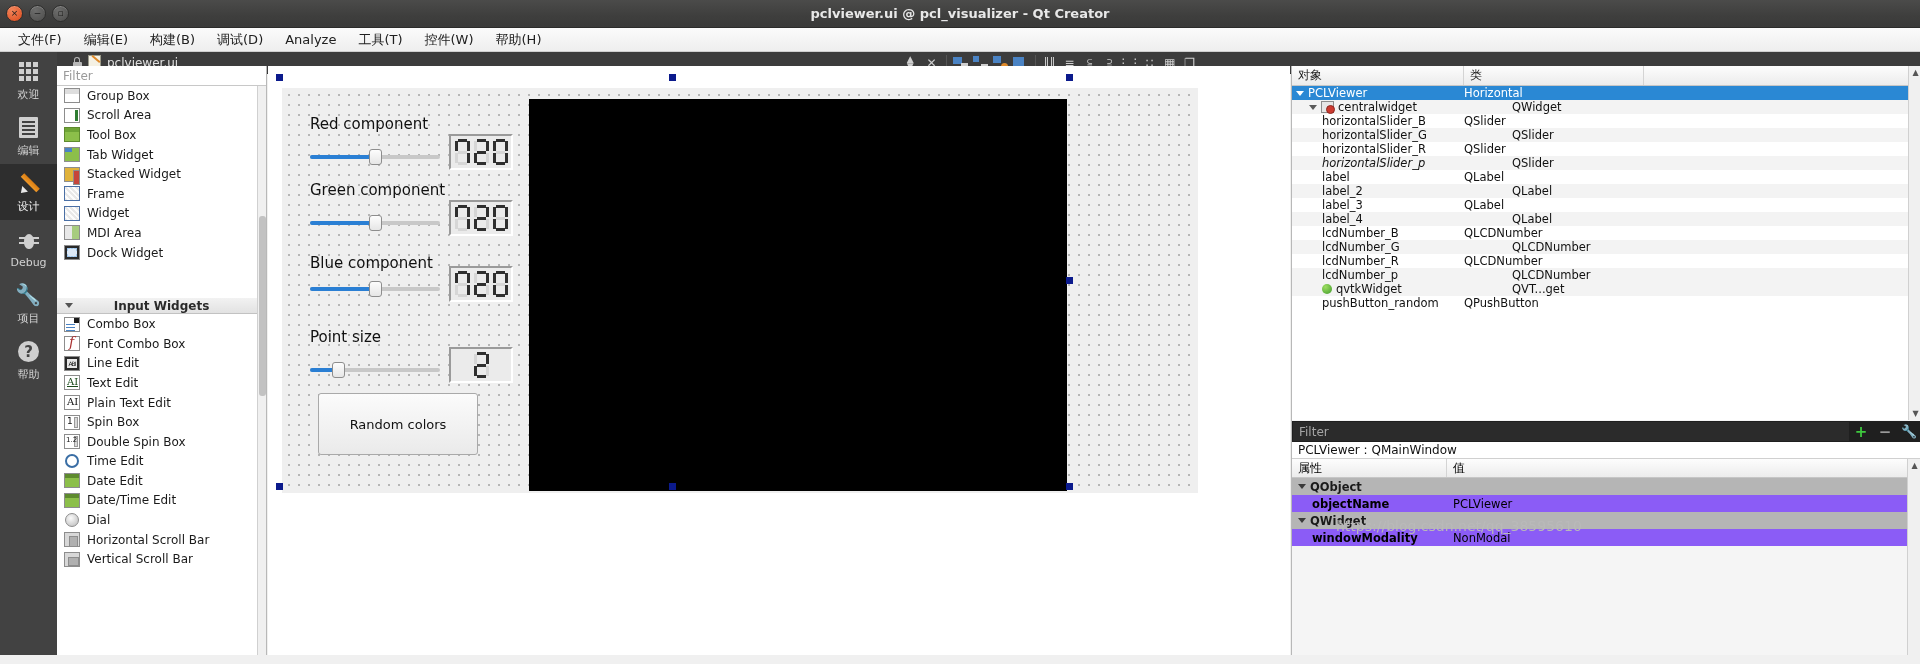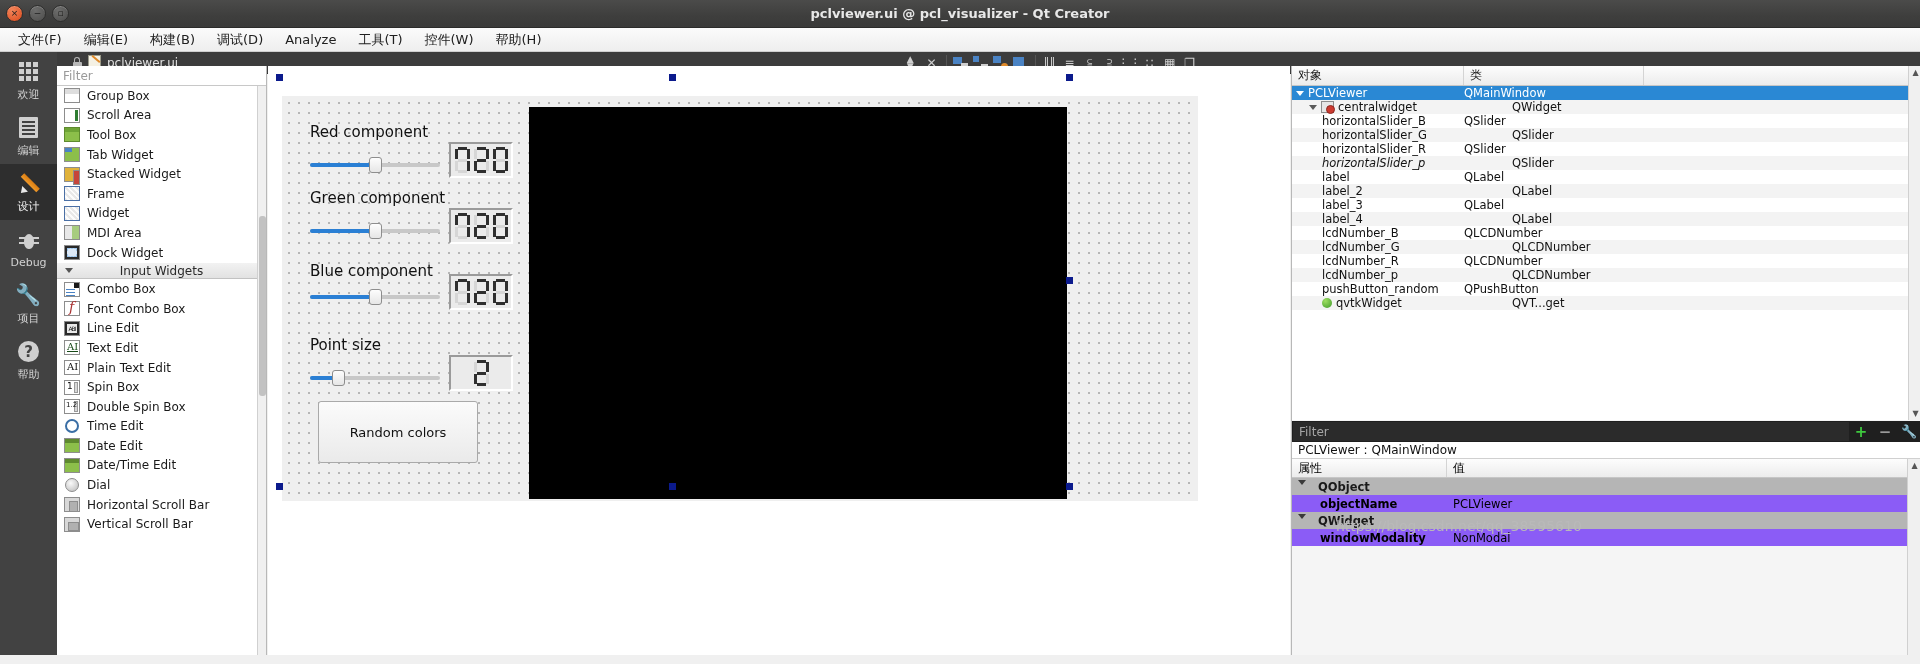--- a/index.html
+++ b/index.html
@@ -779,7 +779,7 @@
               <span class="tri"></span>
               <span>PCLViewer</span>
             </div>
-            <div class="tclass">QMainWindow</div>
+            <div class="tclass">Horizontal</div>
           </div>
           <div class="tree-row alt">
             <div class="tname" style="padding-left: 17px;">

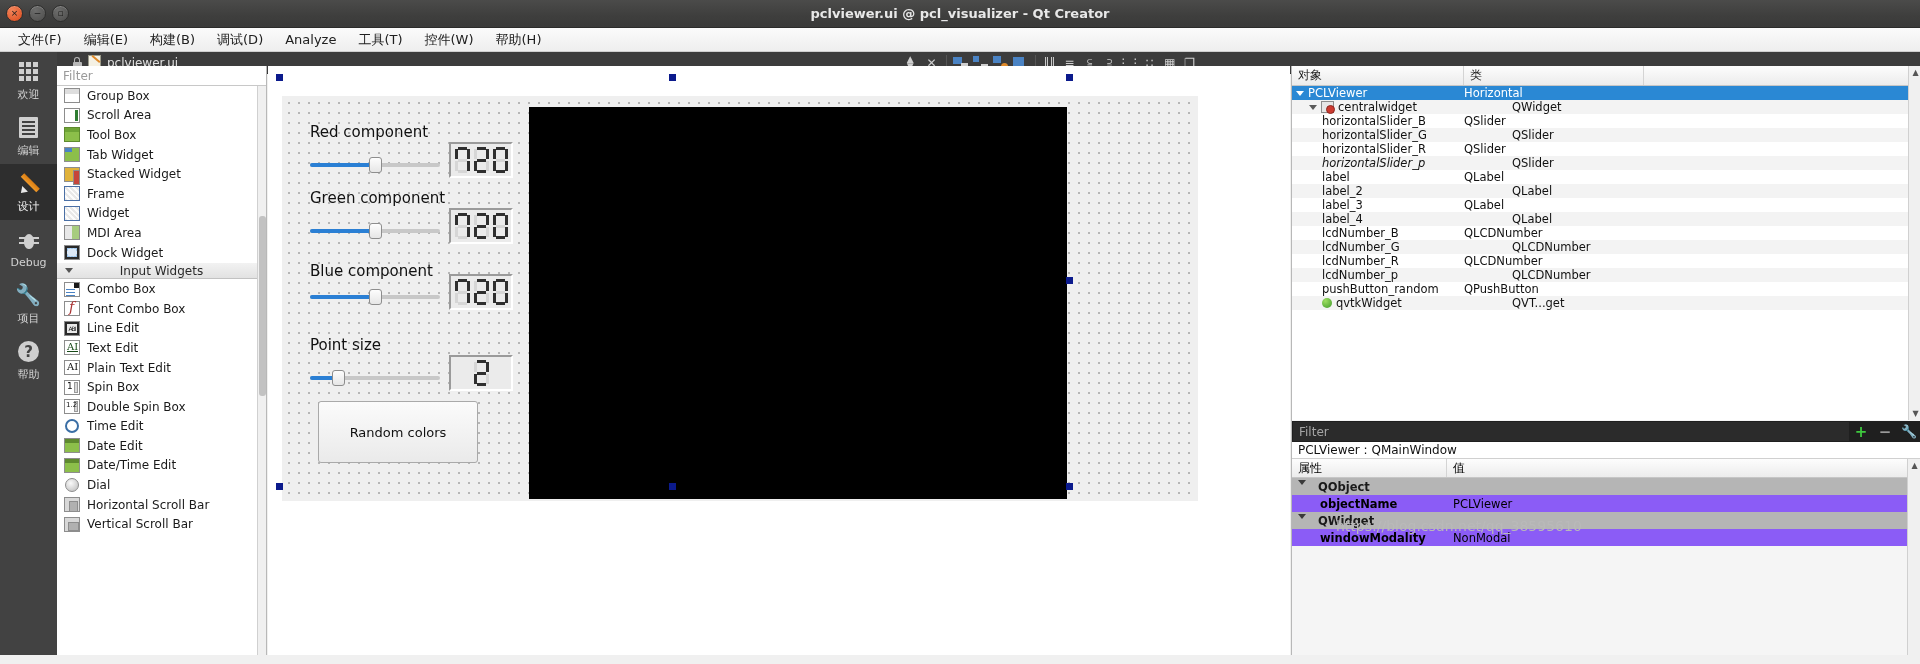--- a/index.html
+++ b/index.html
@@ -223,7 +223,7 @@
     background:#ffffff;
   }
   .formwidget {
-    position: absolute; left: 6px; top: 22px; width: 916px; height: 405px;
+    position: absolute; left: 6px; top: 14px; width: 916px; height: 405px;
     background-color: #efefef;
     background-image: radial-gradient(#b6b6b6 0.8px, transparent 0.8px);
     background-size: 10px 10px;

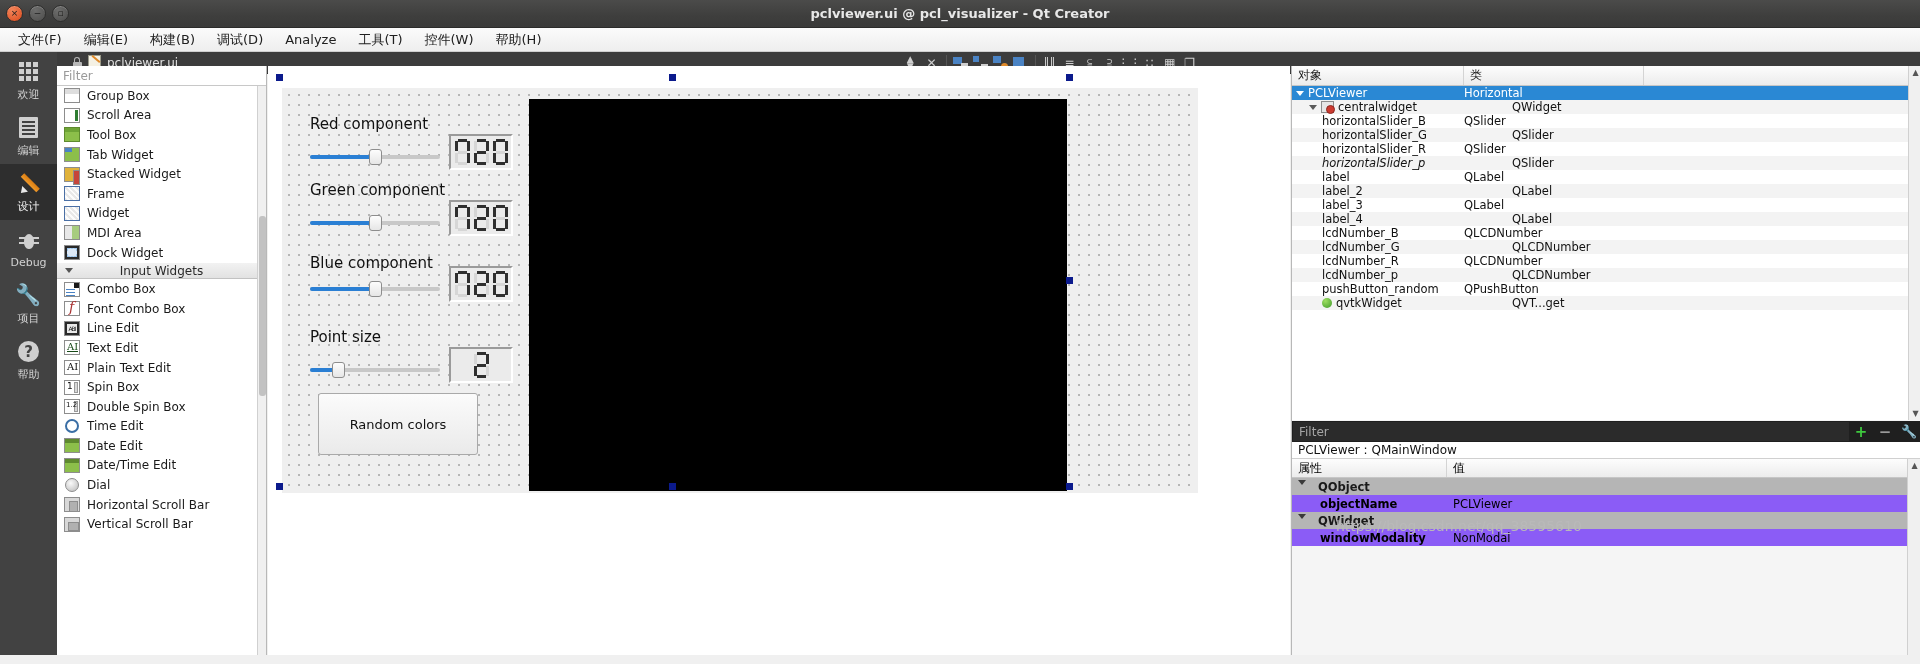--- a/index.html
+++ b/index.html
@@ -142,7 +142,7 @@
     height: 17px; display: flex; align-items: center; justify-content: center;
     background: linear-gradient(to bottom,#f2f2f2,#e2e2e2);
     border-top: 1px solid #fff; border-bottom: 1px solid #c2c2c2;
-    font-size: 12px; font-weight: normal; color: #2a2a2a; position: relative;
+    font-size: 12px; font-weight: bold; color: #2a2a2a; position: relative; margin-top: 35px;
   }
   .wcat .arrow { position:absolute; left: 8px; width:0; height:0;
      border-left:4px solid transparent; border-right:4px solid transparent;

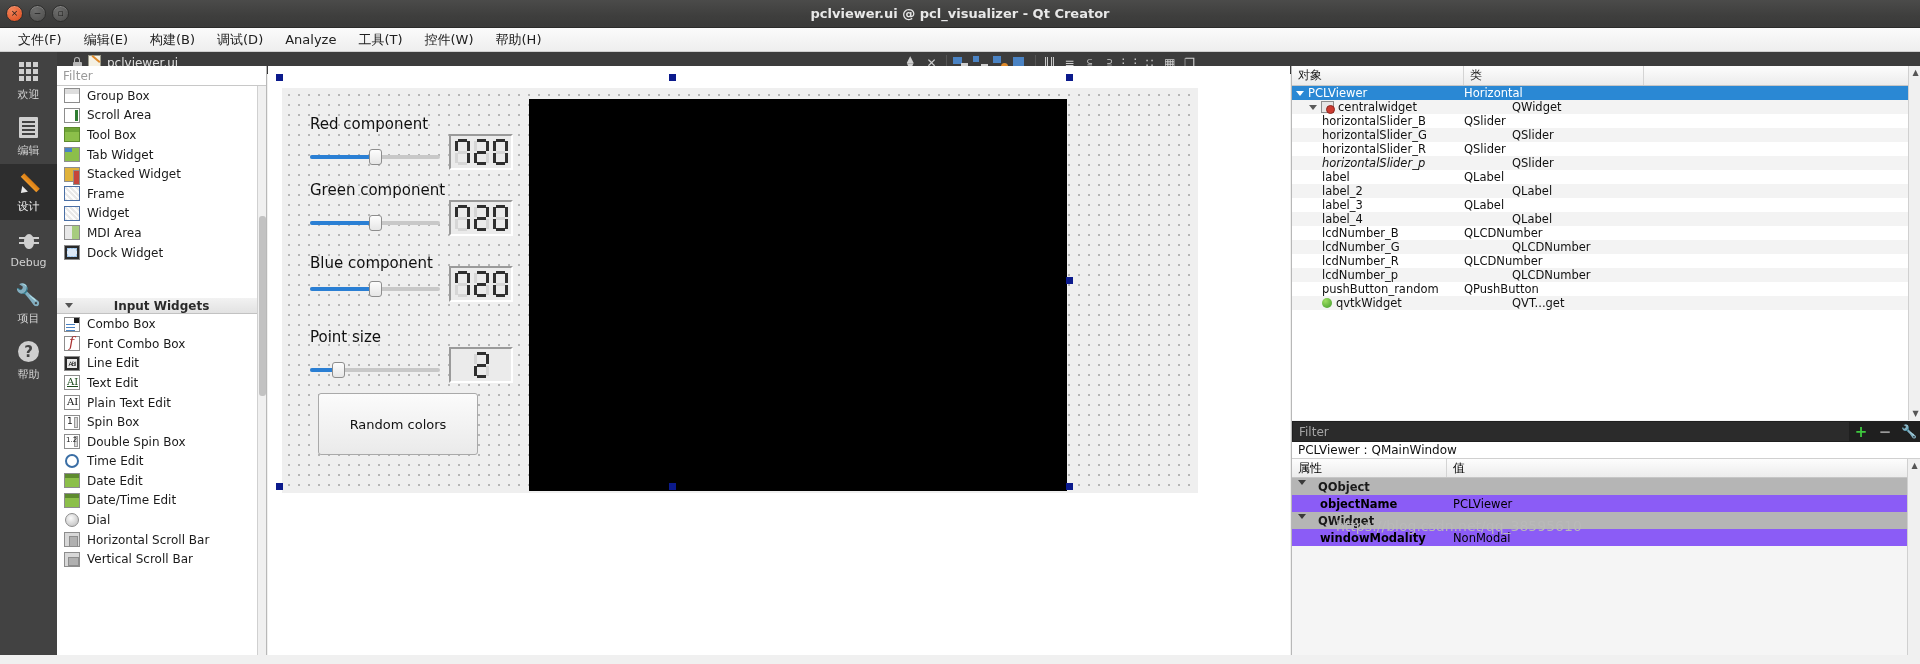--- a/index.html
+++ b/index.html
@@ -861,18 +861,18 @@
             </div>
             <div class="tclass">QLCDNumber</div>
           </div>
-          <div class="tree-row">
-            <div class="tname" style="padding-left: 30px;">
-              <span>pushButton_random</span>
-            </div>
-            <div class="tclass">QPushButton</div>
-          </div>
           <div class="tree-row alt">
             <div class="tname" style="padding-left: 30px;">
               <span class="green-dot"></span>
               <span>qvtkWidget</span>
             </div>
             <div class="tclass">QVT...get</div>
+          </div>
+          <div class="tree-row">
+            <div class="tname" style="padding-left: 30px;">
+              <span>pushButton_random</span>
+            </div>
+            <div class="tclass">QPushButton</div>
           </div>
         </div>
       <div class="tree-scroll">

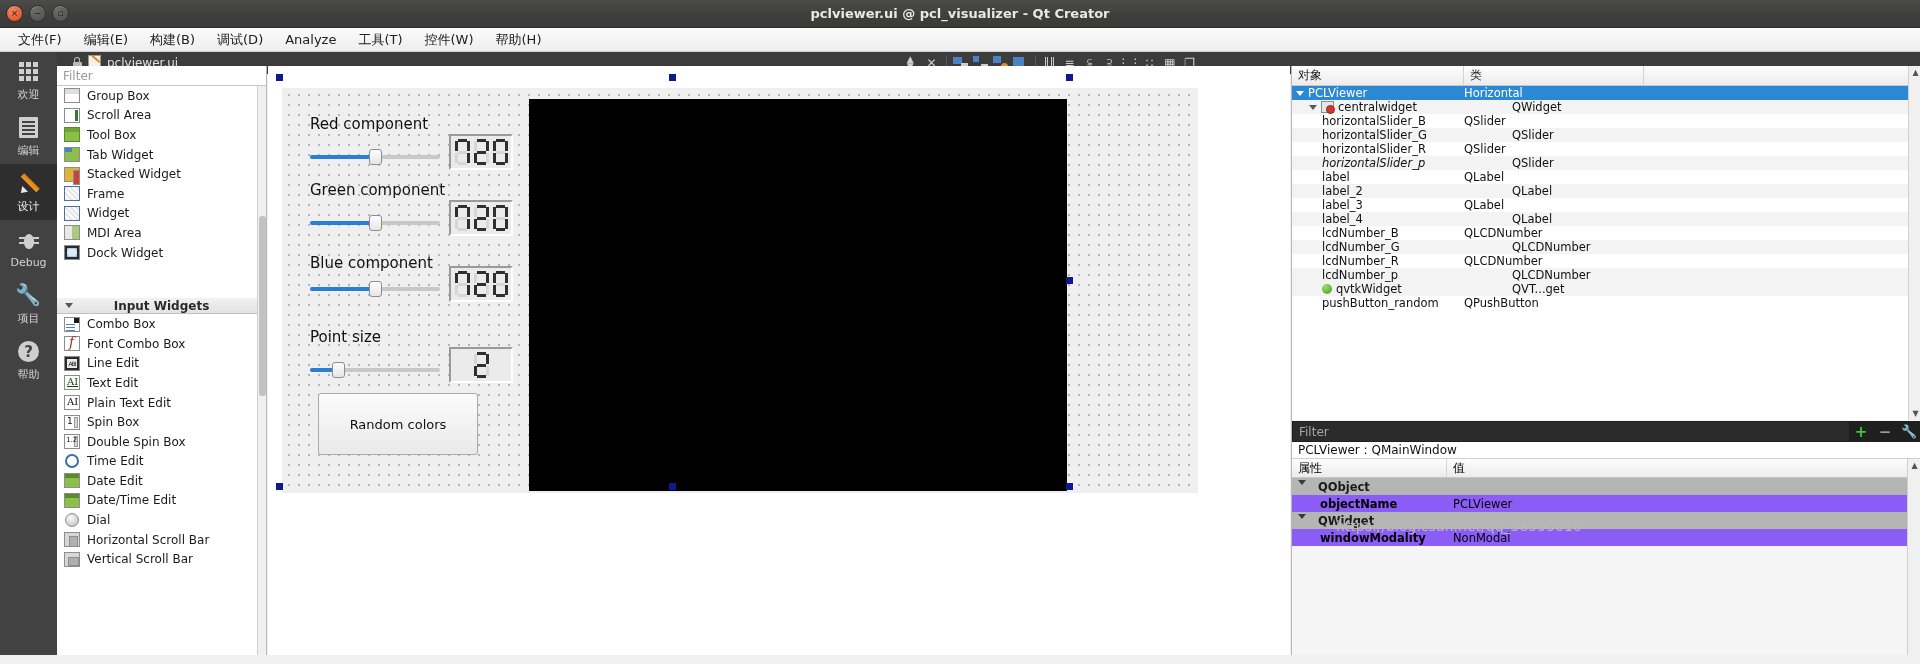--- a/index.html
+++ b/index.html
@@ -349,7 +349,7 @@
   .pcol1 { width: 155px; border-right: 1px solid #d4d4d4; }
   .prow { position: absolute; left: 0; width: 629px; height: 17px;
     display: flex; font-size: 11.5px; align-items: center; }
-  .prow .k { width: 155px; display:flex; align-items:flex-start; gap:12px;
+  .prow .k { width: 155px; display:flex; align-items:center; gap:4px;
     padding-left: 6px; }
   .prow .v { flex: 1; padding-left: 6px; }
   .prow.group { background: #b5b5b5; font-weight: bold; color: #1a1a1a; }

